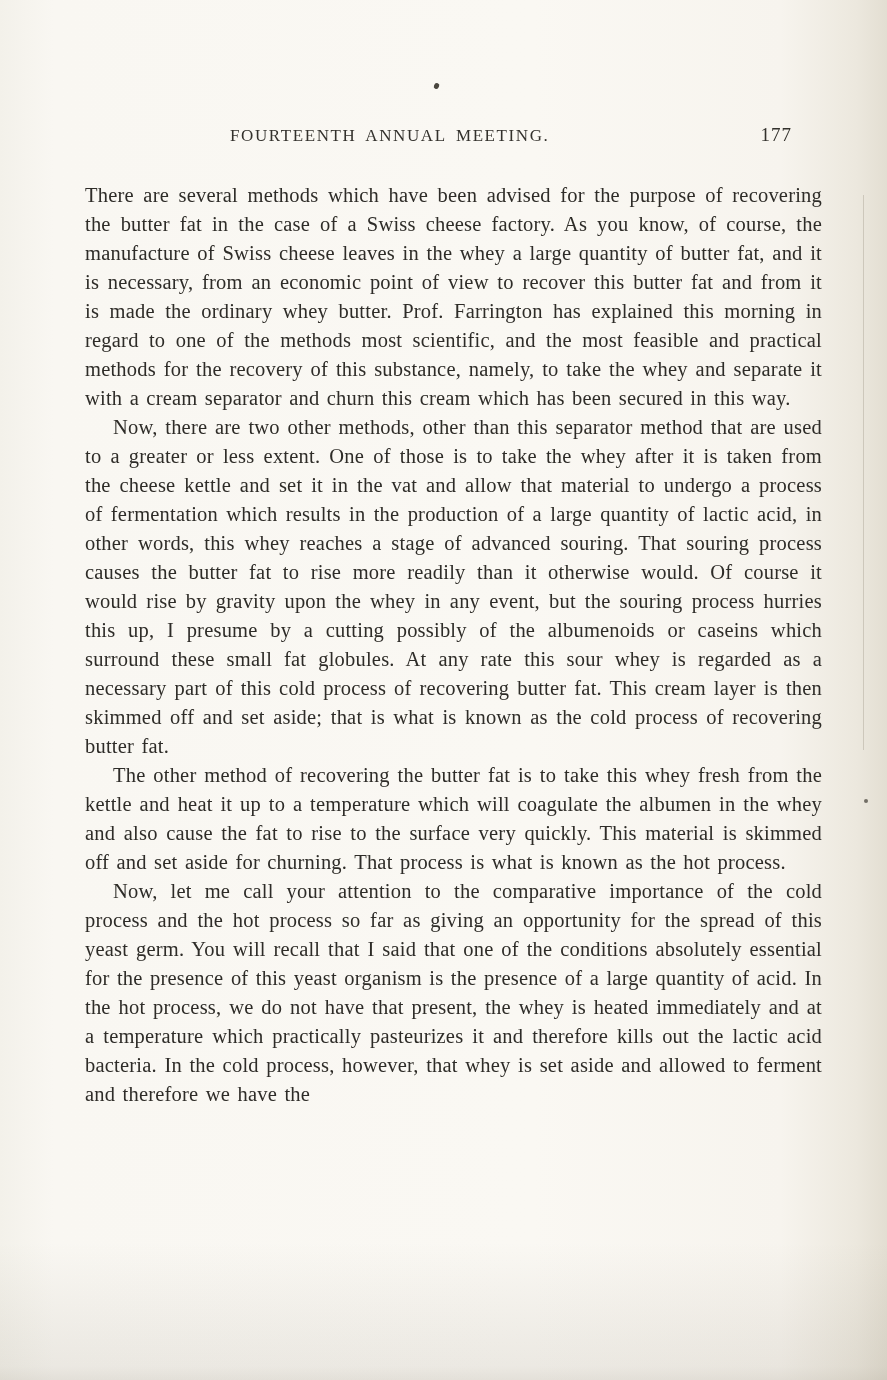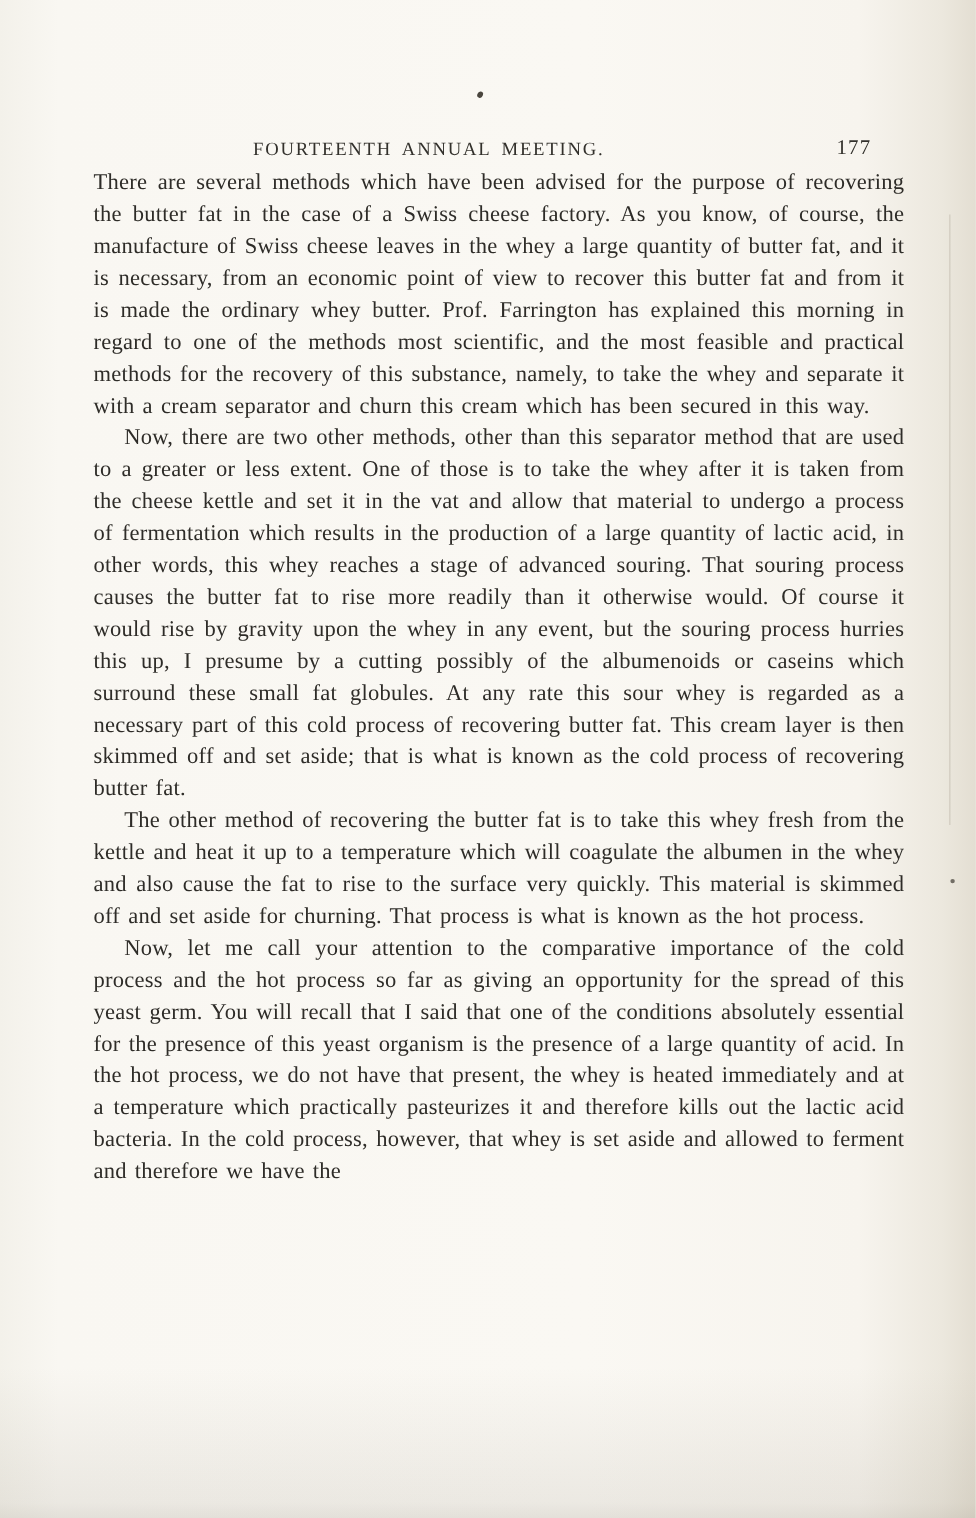--- a/index.html
+++ b/index.html
@@ -49,6 +49,7 @@
     color: #33312c;
   }
   .body-text {
+    margin-top: 29px;
     font-size: 20.5px;
     line-height: 29px;
     text-align: justify;

